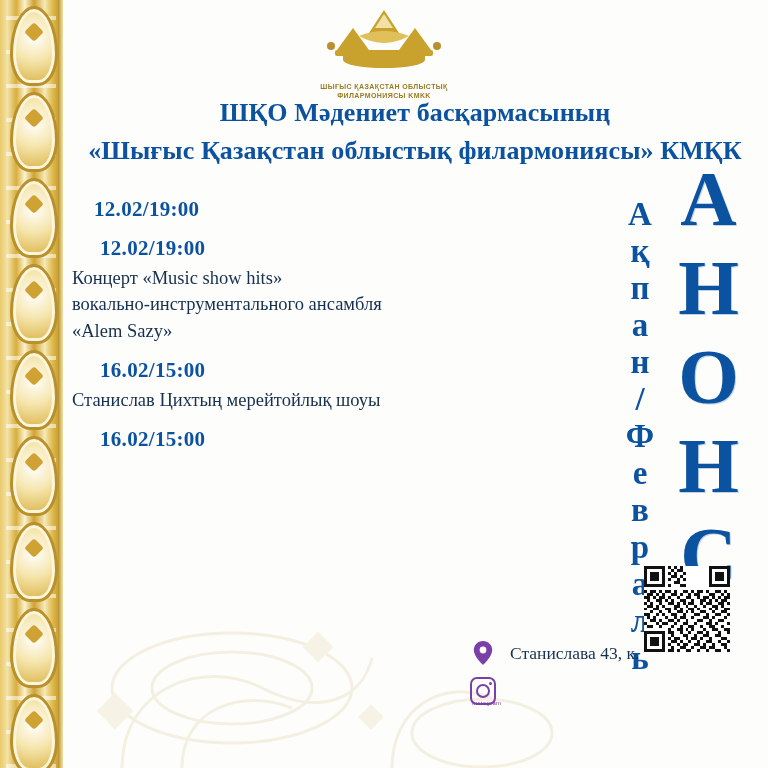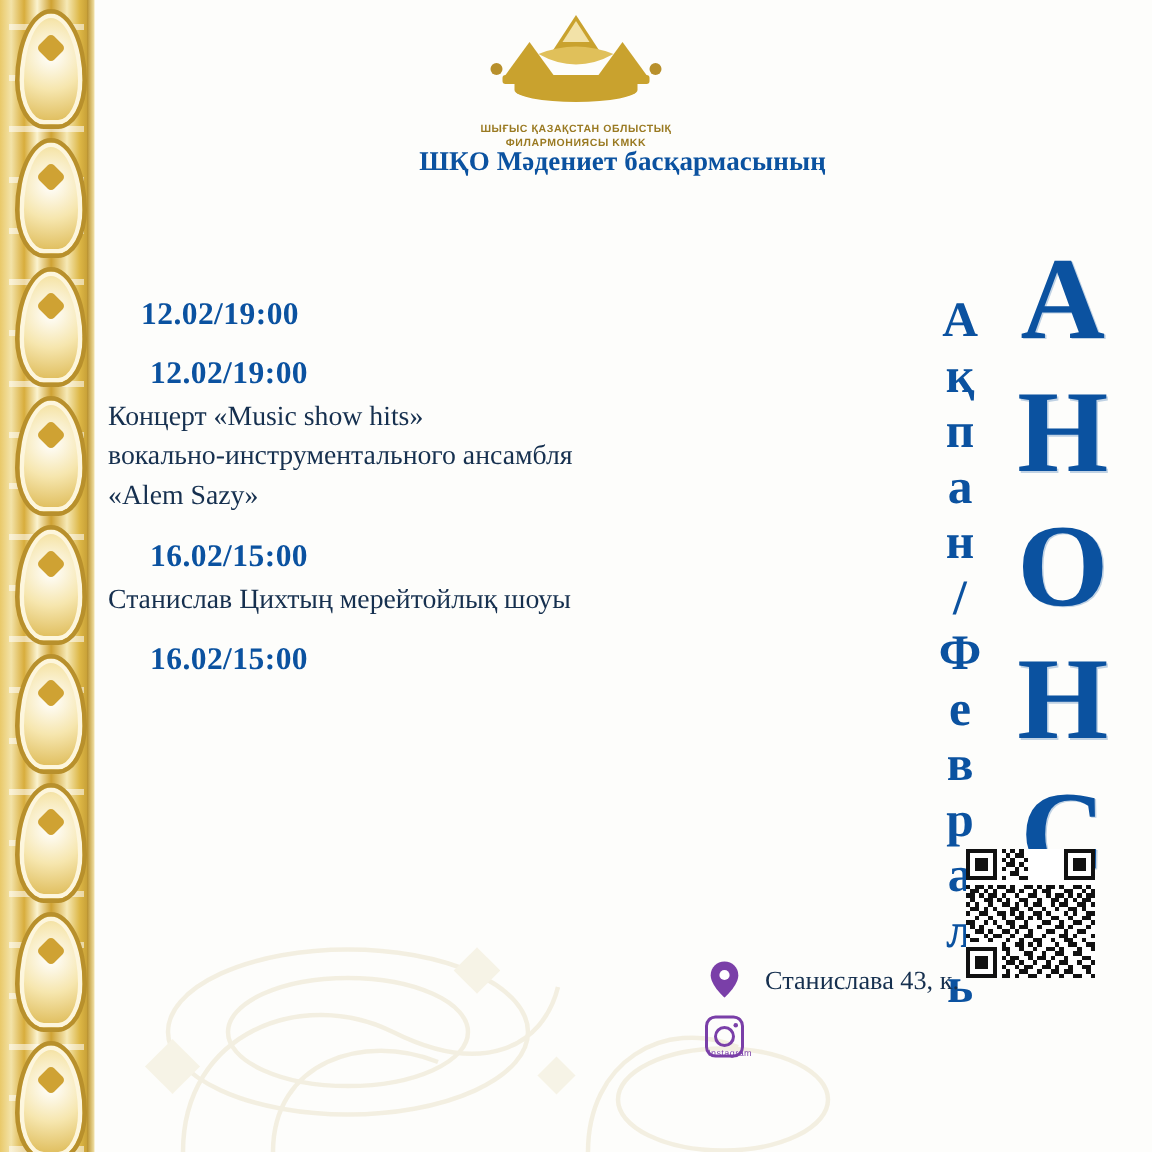--- a/index.html
+++ b/index.html
@@ -134,7 +134,7 @@
     color: #0b52a0;
     font-family: "Liberation Serif", serif;
     font-weight: bold;
-    font-size: 18px;
+    font-size: 26px;
     line-height: 1.45;
     letter-spacing: 0.1px;
   }

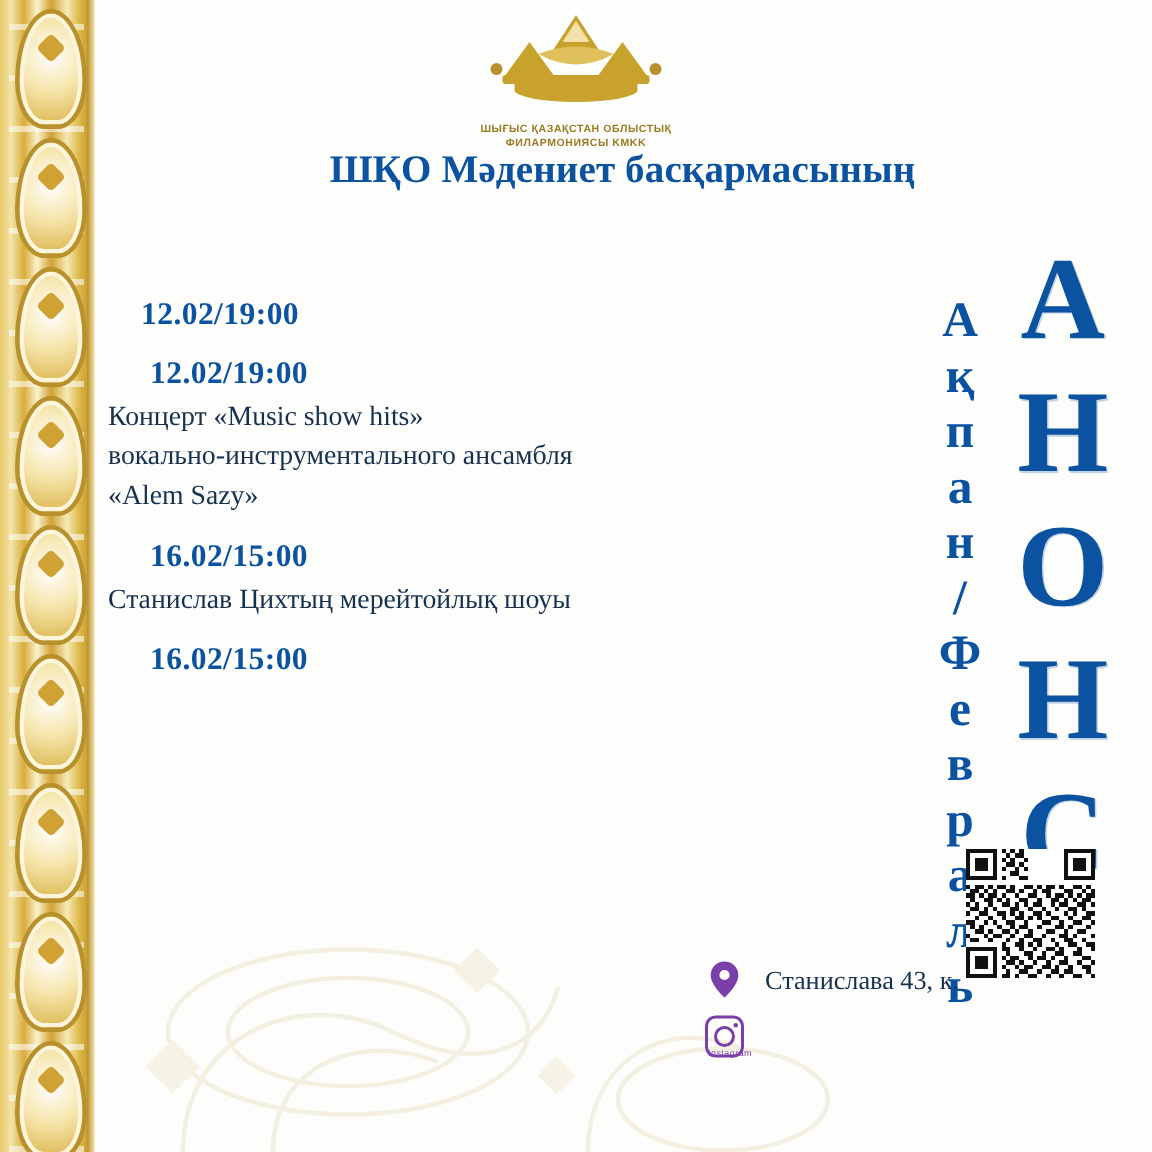--- a/index.html
+++ b/index.html
@@ -333,6 +333,7 @@
 
   <div class="headline">
     <div>ШҚО Мәдениет басқармасының</div>
+    <div>«Шығыс Қазақстан облыстық филармониясы» КМҚК</div>
   </div>
 
   <div class="anons">АНОНС</div>

